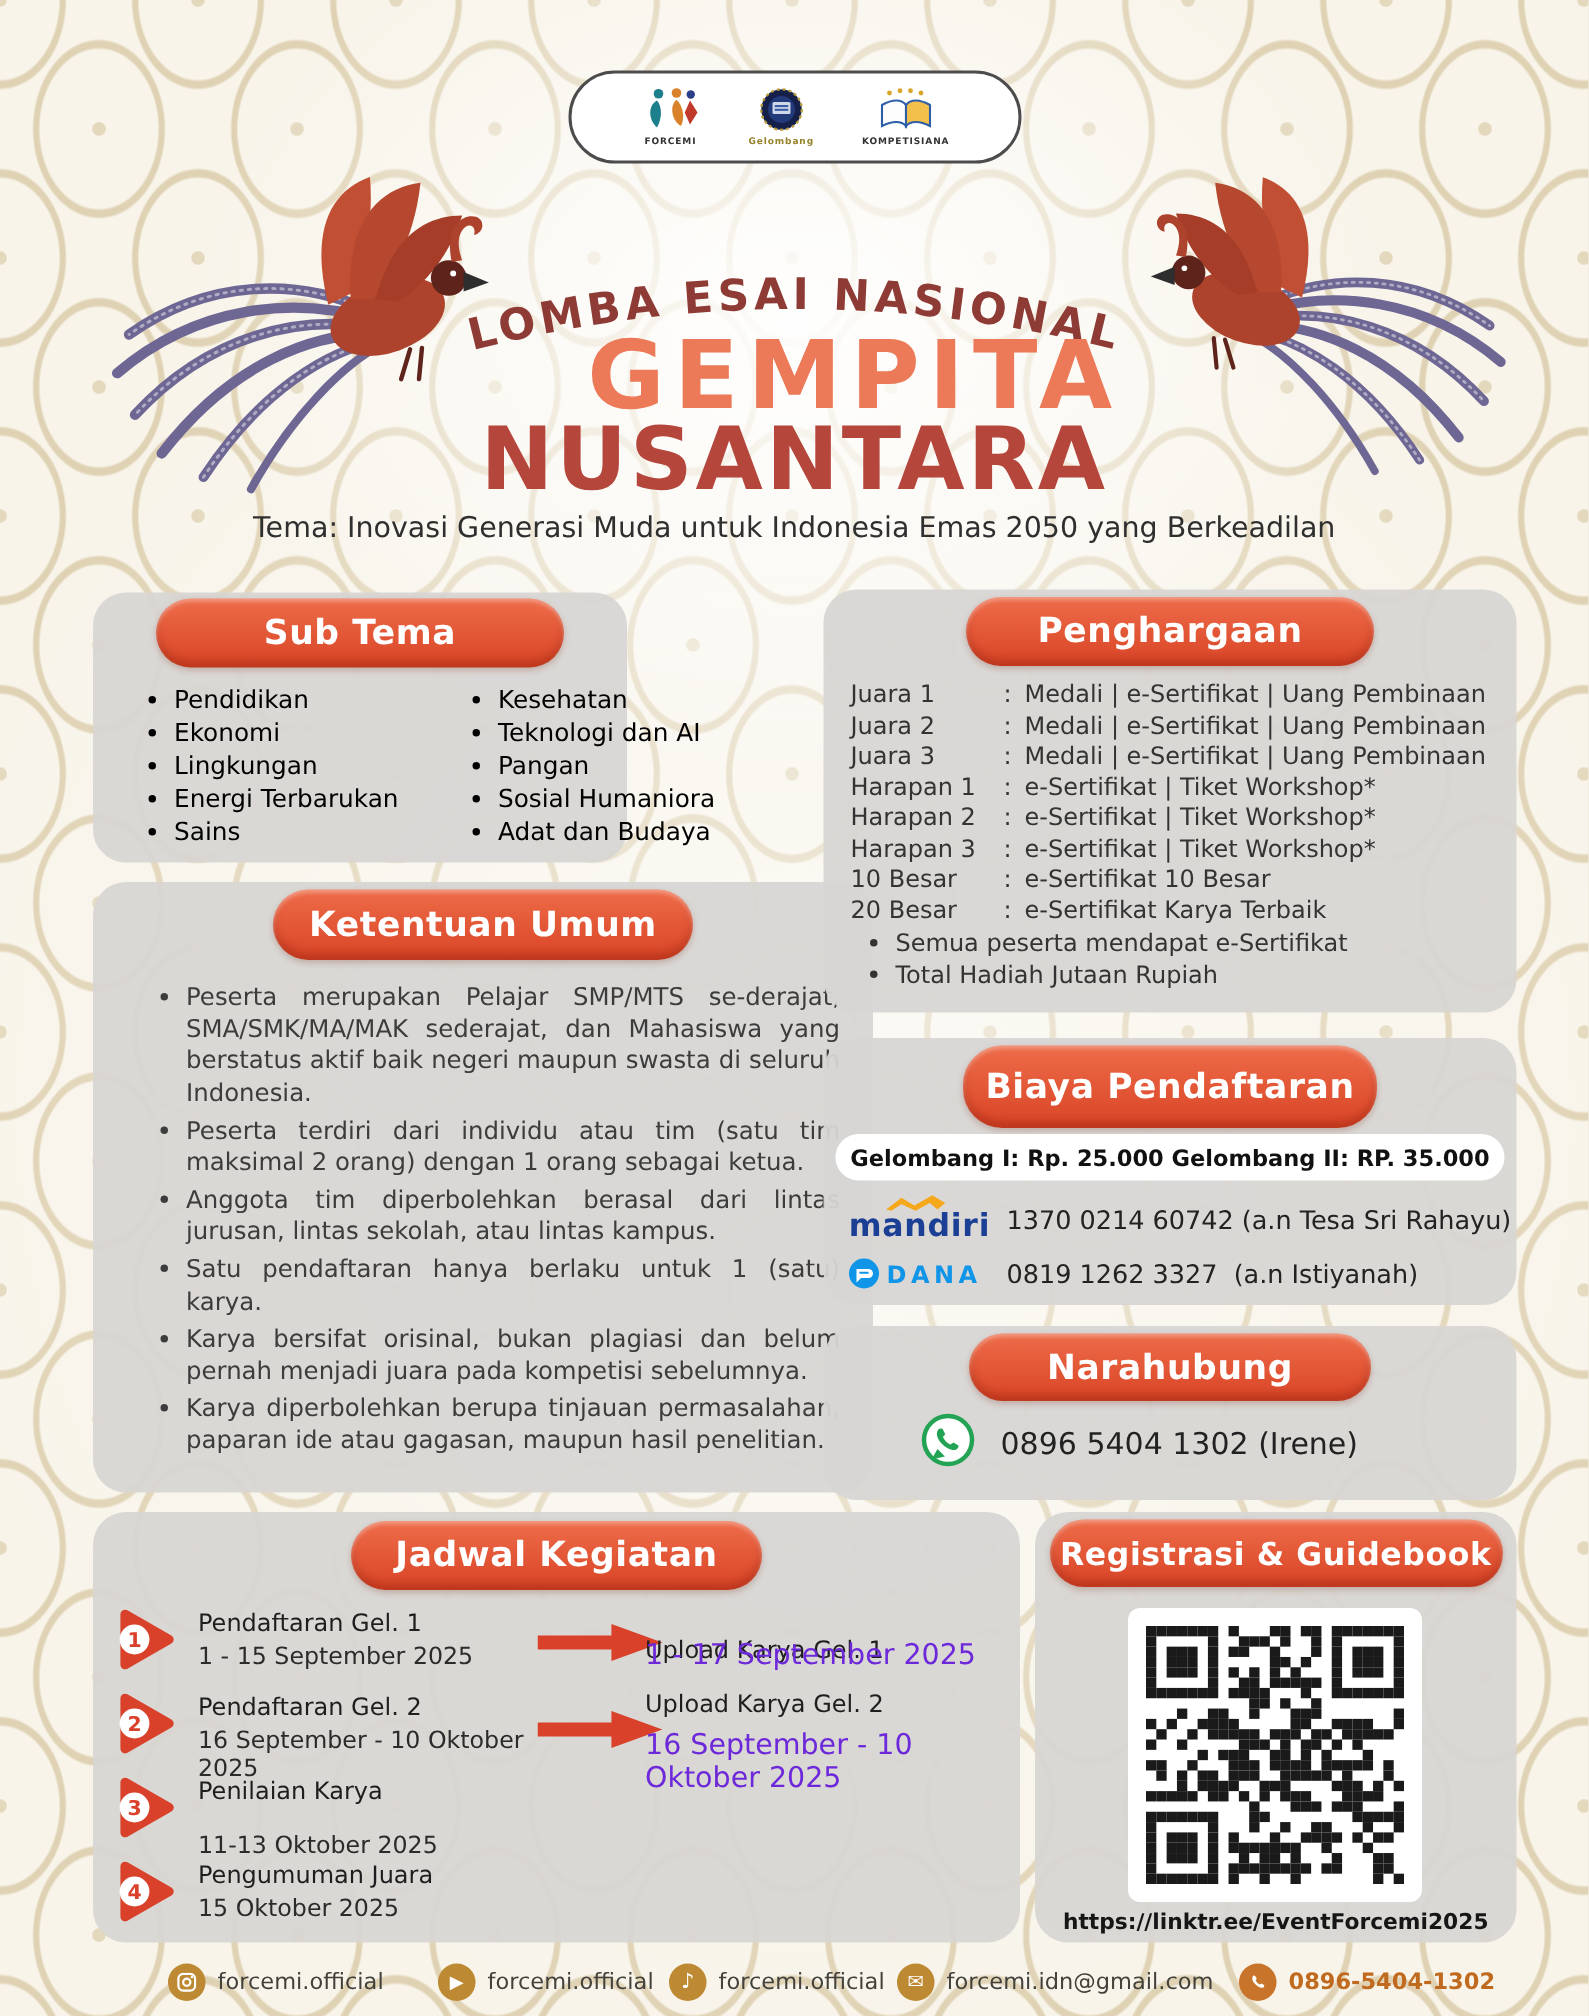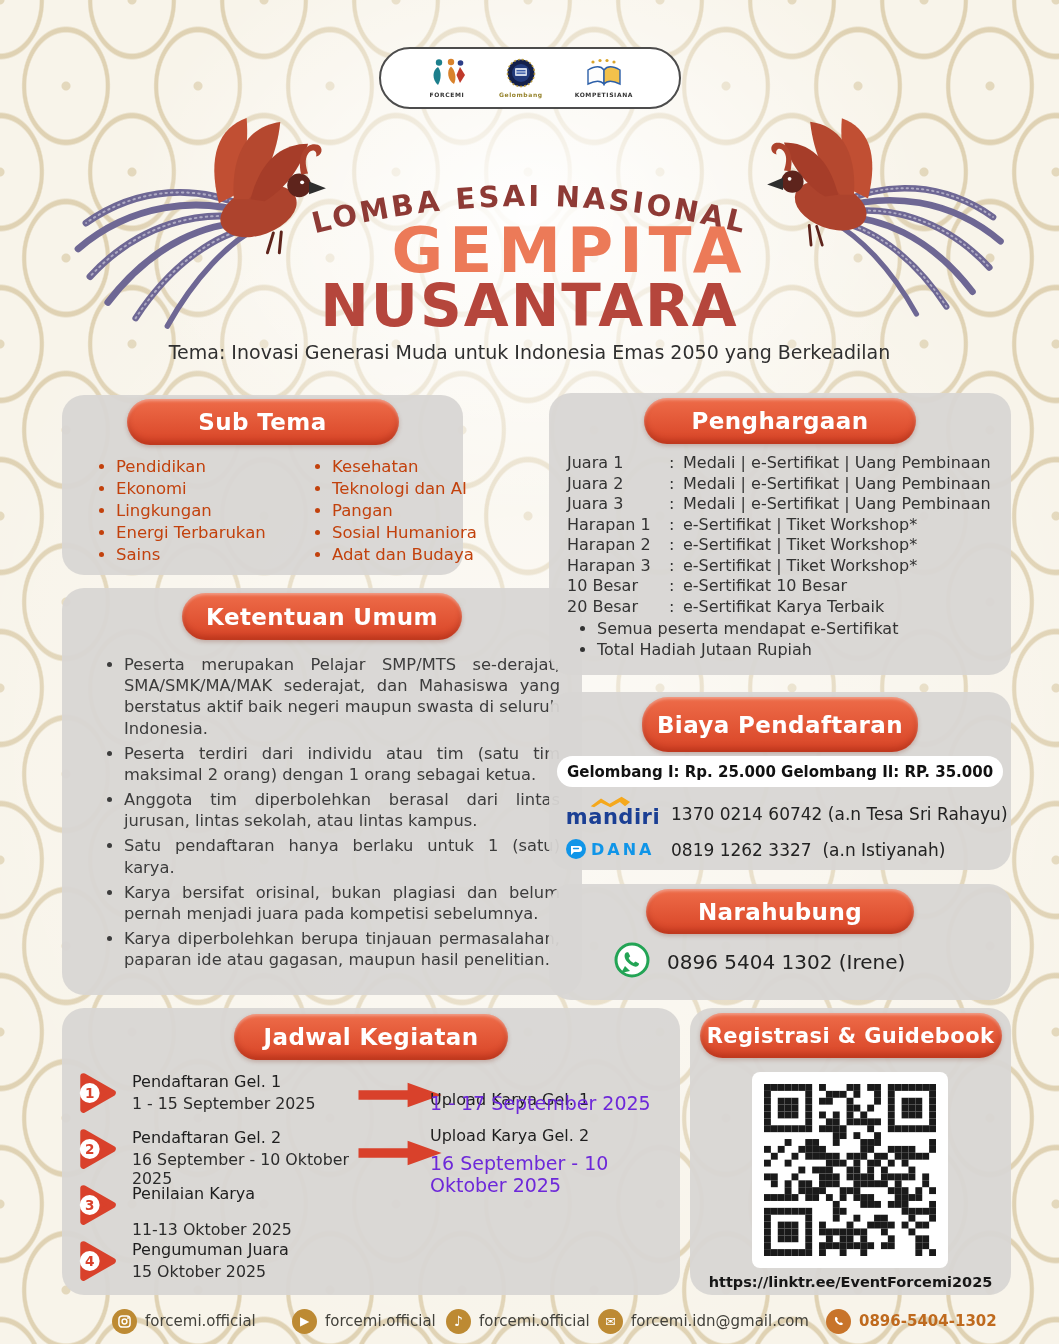--- a/index.html
+++ b/index.html
@@ -192,7 +192,7 @@
   <div class="big-title nusantara">NUSANTARA</div>
   <div class="theme-line">Tema: Inovasi Generasi Muda untuk  Indonesia Emas 2050  yang Berkeadilan</div>
 
-  <div class="card" style="left:62px;top:395px;width:401px;height:180px;">
+  <div class="card" style="left:62px;top:395px;width:356px;height:180px;">
     <div class="pill" style="top:4px;width:272px;height:46px;">Sub Tema</div>
     <ul class="bullet-list" style="position:absolute;top:62px;left:34px;width:200px;">
       <li>Pendidikan</li>

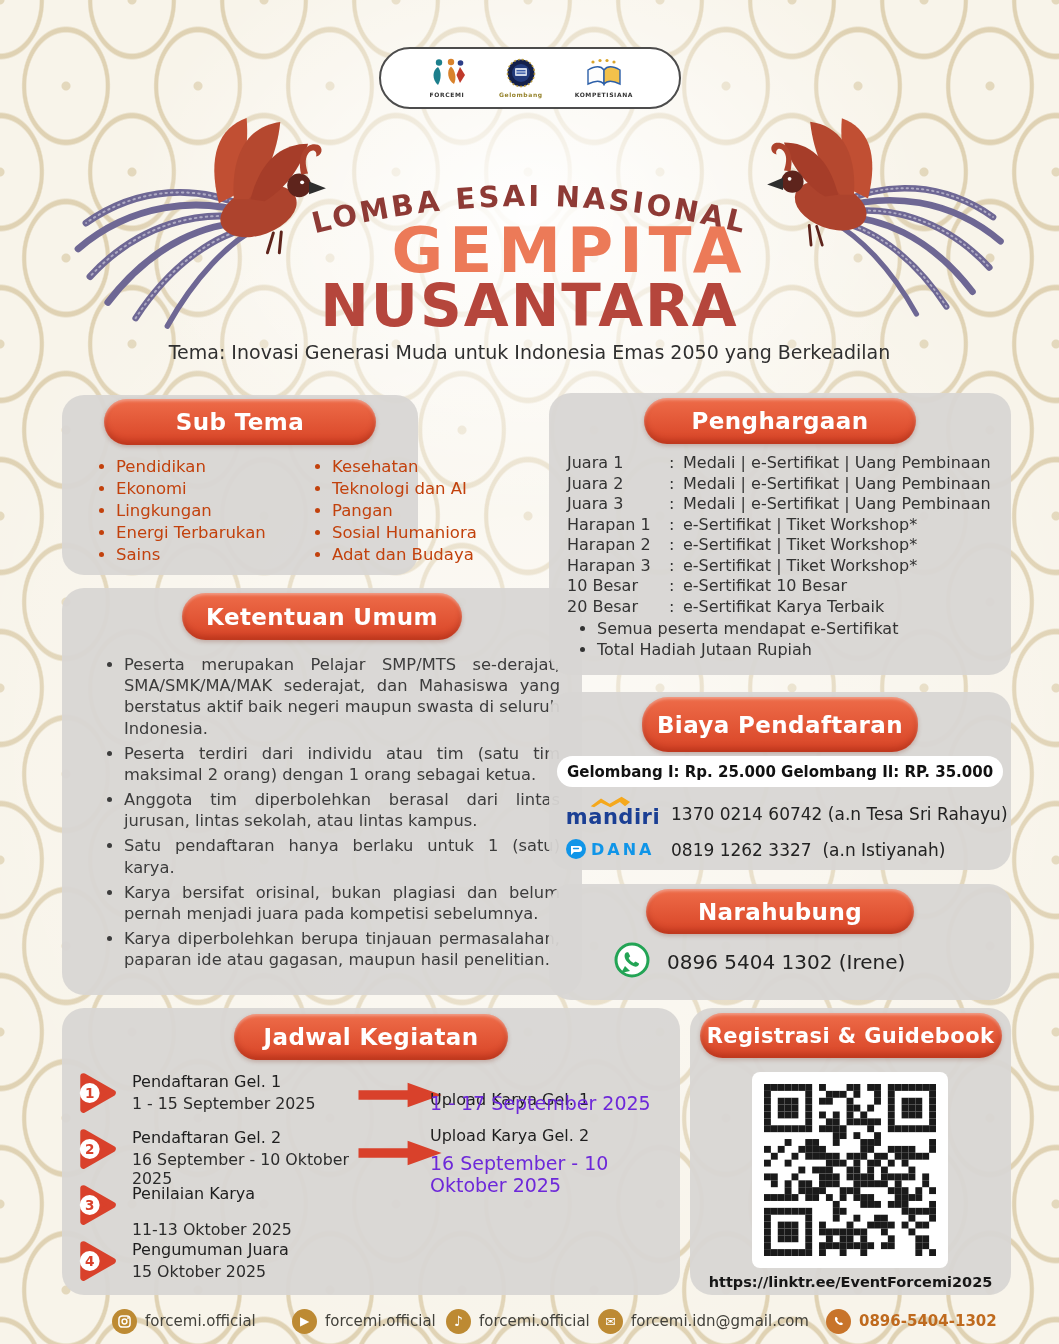--- a/index.html
+++ b/index.html
@@ -43,7 +43,7 @@
   .theme-line{position:absolute;top:341px;width:100%;text-align:center;font-size:19px;color:#2f2f2f;}
   
   .bullet-list{margin:0;padding-left:20px;}
-  .bullet-list li{font-size:16.5px;margin-bottom:3px;color:#c2410c;}
+  .bullet-list li{font-size:16.5px;margin-bottom:3px;color:#000000;}
   .ketentuan-list{position:absolute;top:66px;left:44px;right:22px;margin:0;padding-left:18px;}
   .ketentuan-list li{font-size:16.3px;line-height:1.3;text-align:justify;margin-bottom:4px;color:#3c3c3c;}
   

